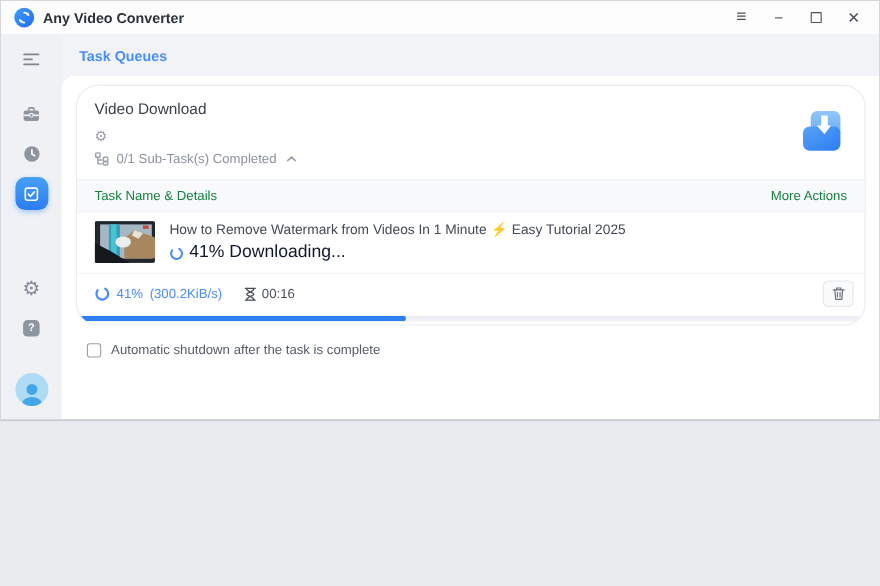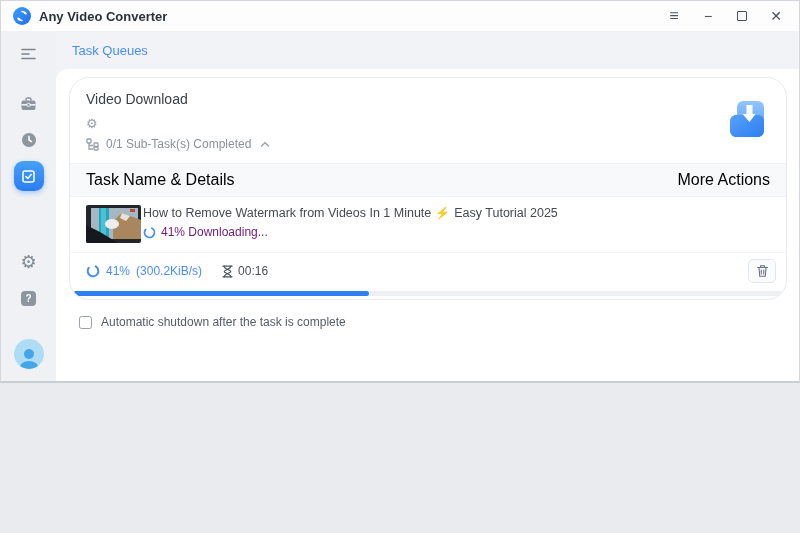--- a/index.html
+++ b/index.html
@@ -41,7 +41,7 @@
   
   .main { flex:1; display:flex; flex-direction:column; min-width:0; }
   .nav-strip { height:38px; display:flex; align-items:center; padding-left:8px; background:#f1f3f7; flex:0 0 38px; }
-  .tab-label { color:#4a8df6; font-size:13px; font-weight:400; padding:4px 8px; cursor:default; }
+  .tab-label { color:#4a8df6; font-size:13px; font-weight:700; padding:4px 8px; cursor:default; }
   .panel { flex:1; background:#fff; border-top-left-radius:12px; padding:8px 12px 0 13px; min-height:0; }
 
   

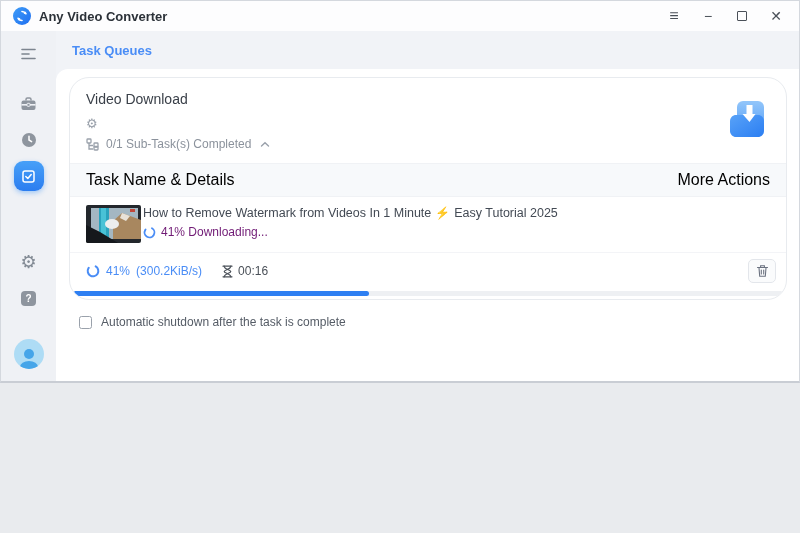--- a/index.html
+++ b/index.html
@@ -55,7 +55,7 @@
 
   .tbl-head { background:#f7f9fb; border-top:1px solid #f0f2f5; border-bottom:1px solid #f0f2f5;
               display:flex; justify-content:space-between; align-items:center; padding:7px 16px; }
-  .tbl-head span { font-size:16px; color:#000000; }
+  .tbl-head span { font-size:12px; color:#15803d; }
 
   .task-row { display:flex; align-items:flex-start; gap:2px; padding:8px 16px 9px; }
   .thumb { width:55px; height:38px; border-radius:2px; overflow:hidden; flex:0 0 55px; }

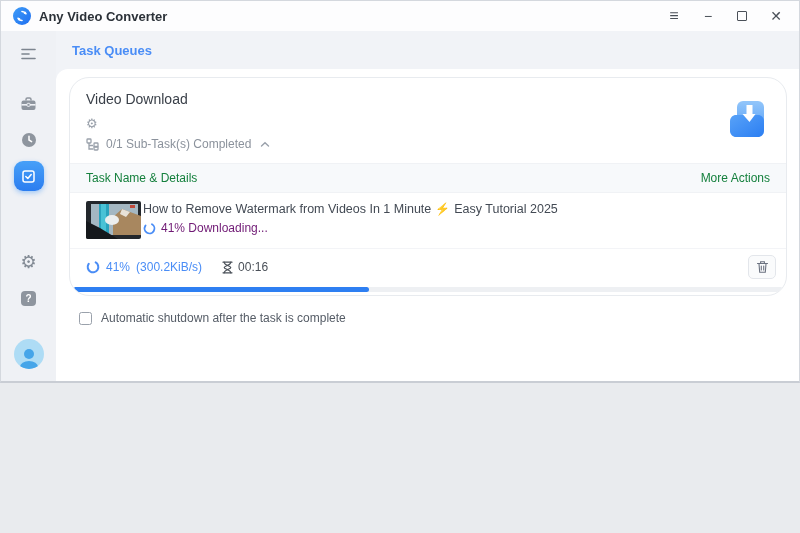--- a/index.html
+++ b/index.html
@@ -57,7 +57,7 @@
               display:flex; justify-content:space-between; align-items:center; padding:7px 16px; }
   .tbl-head span { font-size:12px; color:#15803d; }
 
-  .task-row { display:flex; align-items:flex-start; gap:2px; padding:8px 16px 9px; }
+  .task-row { display:flex; align-items:flex-start; gap:13px; padding:8px 16px 9px; }
   .thumb { width:55px; height:38px; border-radius:2px; overflow:hidden; flex:0 0 55px; }
   .task-texts { display:flex; flex-direction:column; gap:5px; padding-top:1px; }
   .task-title { font-size:12.5px; color:#434a54; display:flex; align-items:center; }

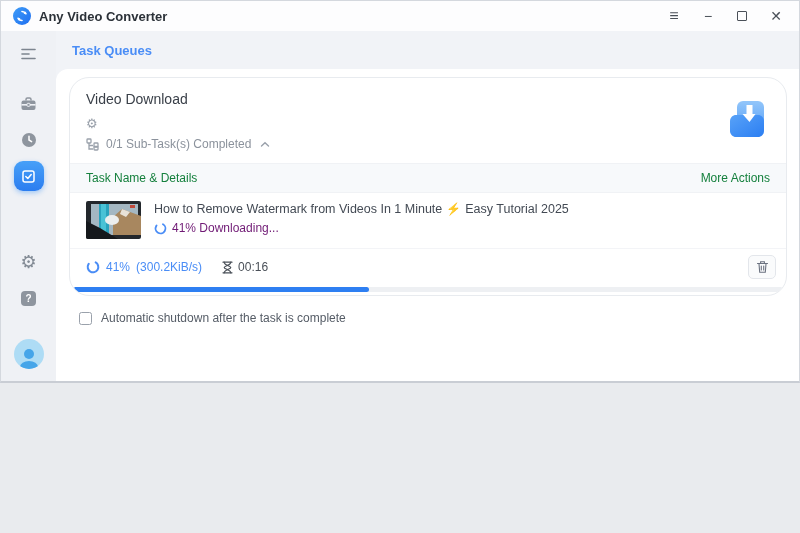--- a/index.html
+++ b/index.html
@@ -62,7 +62,7 @@
   .task-texts { display:flex; flex-direction:column; gap:5px; padding-top:1px; }
   .task-title { font-size:12.5px; color:#434a54; display:flex; align-items:center; }
   .bolt { color:#f6a623; font-size:12px; margin:0 4px; }
-  .task-status { display:flex; align-items:center; gap:5px; color:#701a75; font-size:12px; }
+  .task-status { display:flex; align-items:center; gap:5px; color:#0f172a; font-size:16px; }
 
   .prog-row { display:flex; align-items:center; justify-content:space-between;
               padding:6px 10px 6px 16px; border-top:1px solid #f3f4f7; }

